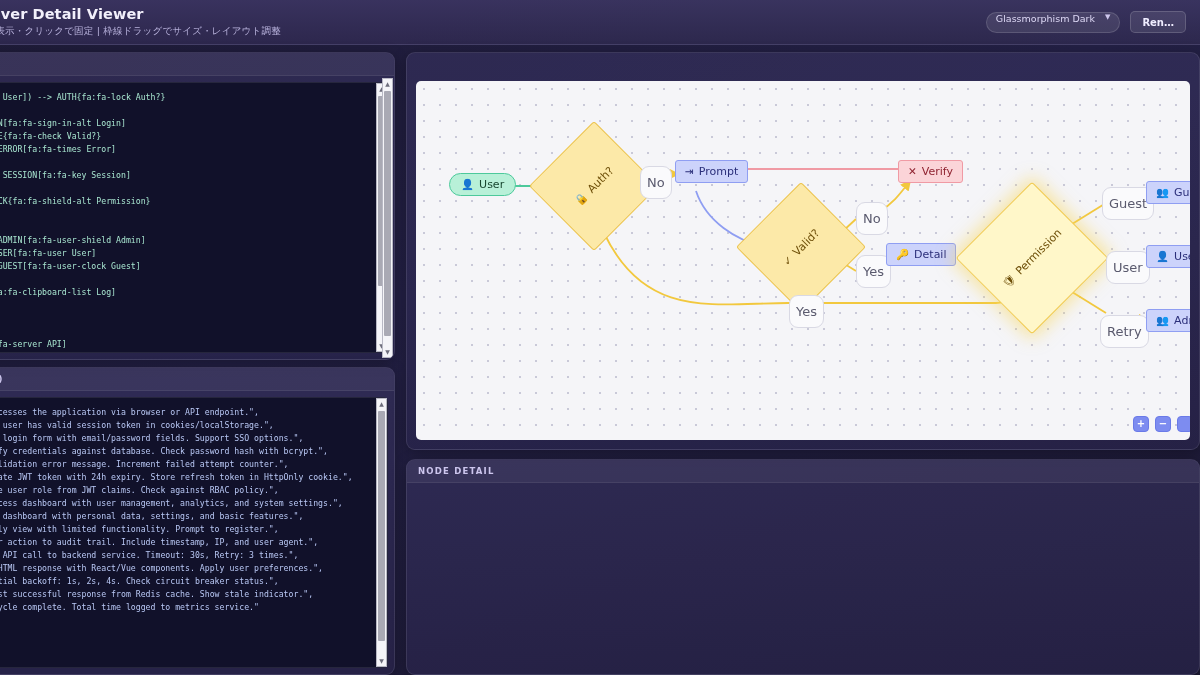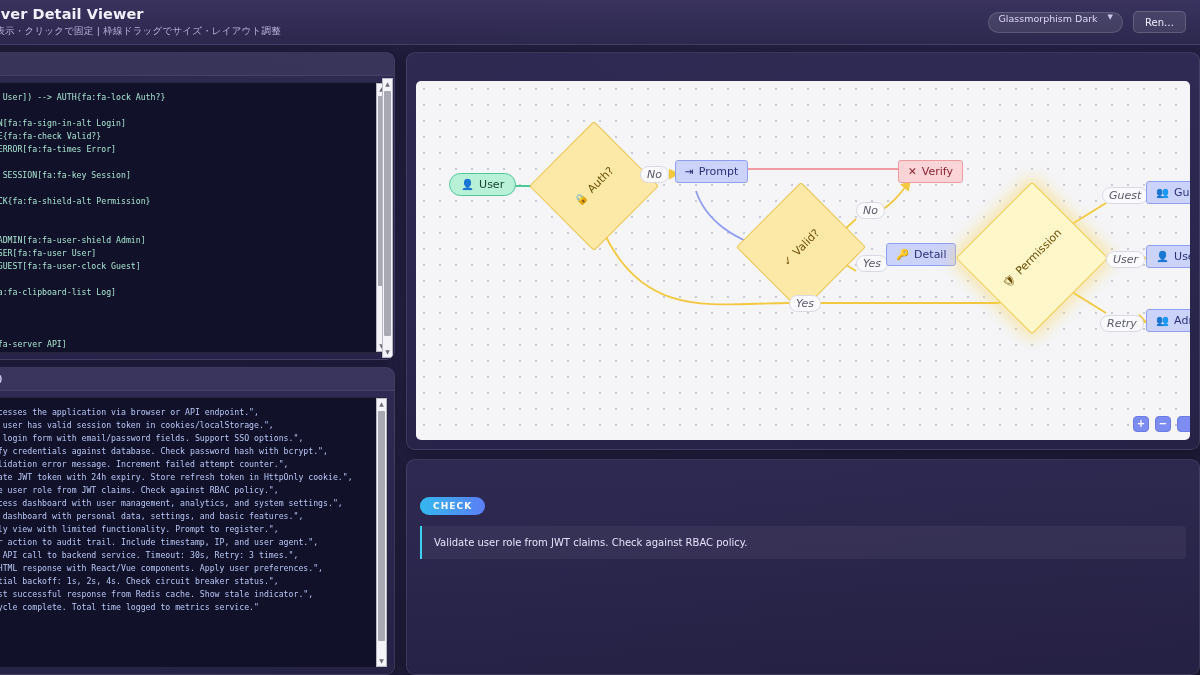--- a/index.html
+++ b/index.html
@@ -49,7 +49,7 @@
     border-radius: 5px;
     height: 22px; padding: 8px 11px;
     display: flex; align-items: center;
-    font-size: 10px; font-weight: normal; color: #f0edff; white-space: nowrap;
+    font-size: 10px; font-weight: bold; color: #f0edff; white-space: nowrap;
   }
 
   

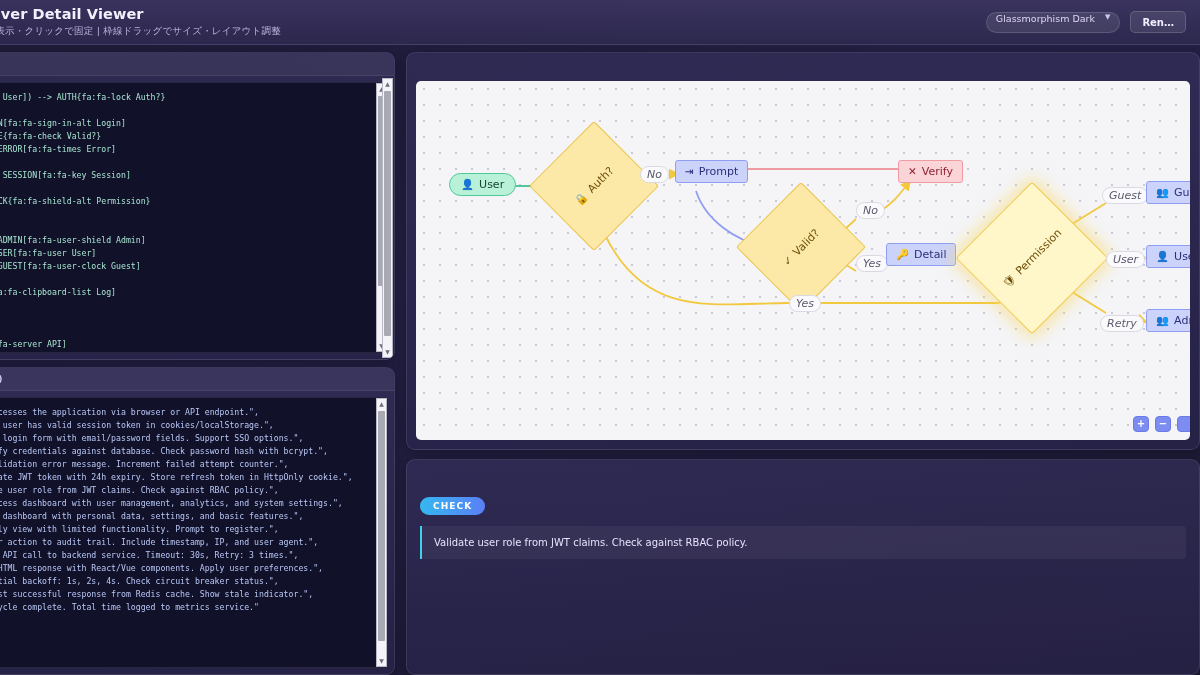--- a/index.html
+++ b/index.html
@@ -163,7 +163,7 @@
   .edge-label {
     position: absolute;
     background: #fafafc; border: 1px solid #d9d9e4; border-radius: 9px;
-    padding: 1px 6px; font-size: 11px; color: #5a5a6e; font-style: italic;
+    padding: 8px 6px; font-size: 13px; color: #5a5a6e;
   }
   .ico { font-size: 10.5px; line-height: 1; }
 

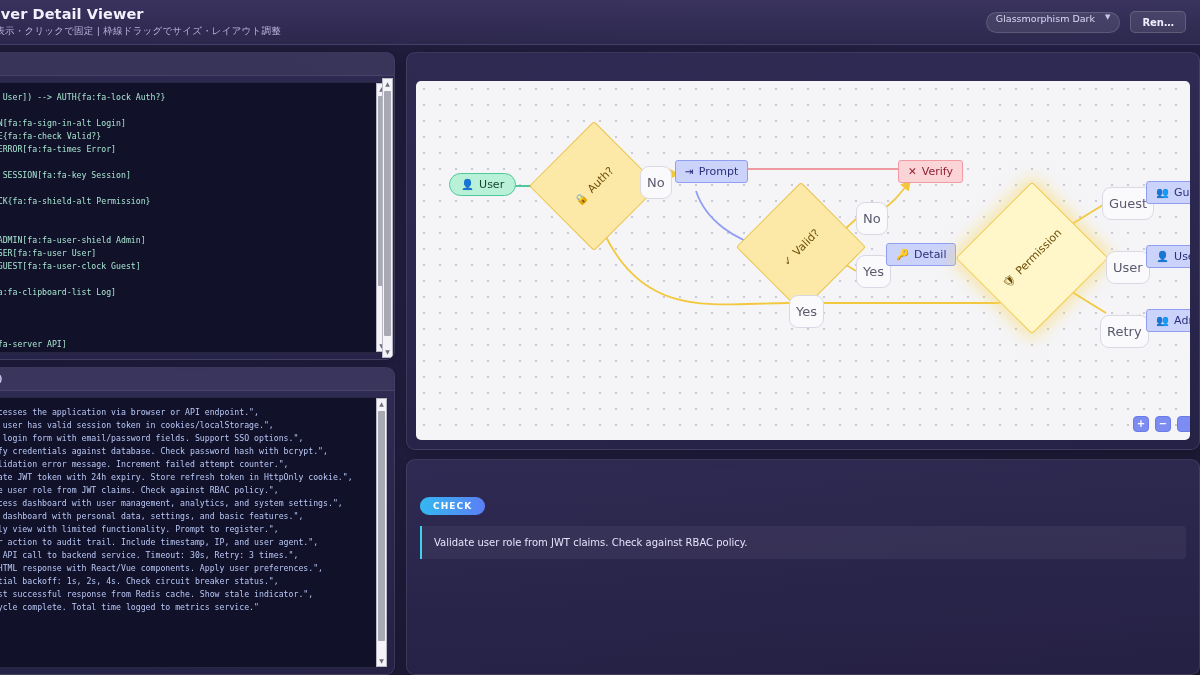--- a/index.html
+++ b/index.html
@@ -422,6 +422,7 @@
 </div>
 
 <div class="panel" id="detail-panel">
+  <div class="panel-head">NODE DETAIL</div>
   <div class="panel-body" id="detail-body">
     <div class="type-badge">CHECK</div>
     <div id="detail-desc">Validate user role from JWT claims. Check against RBAC policy.</div>

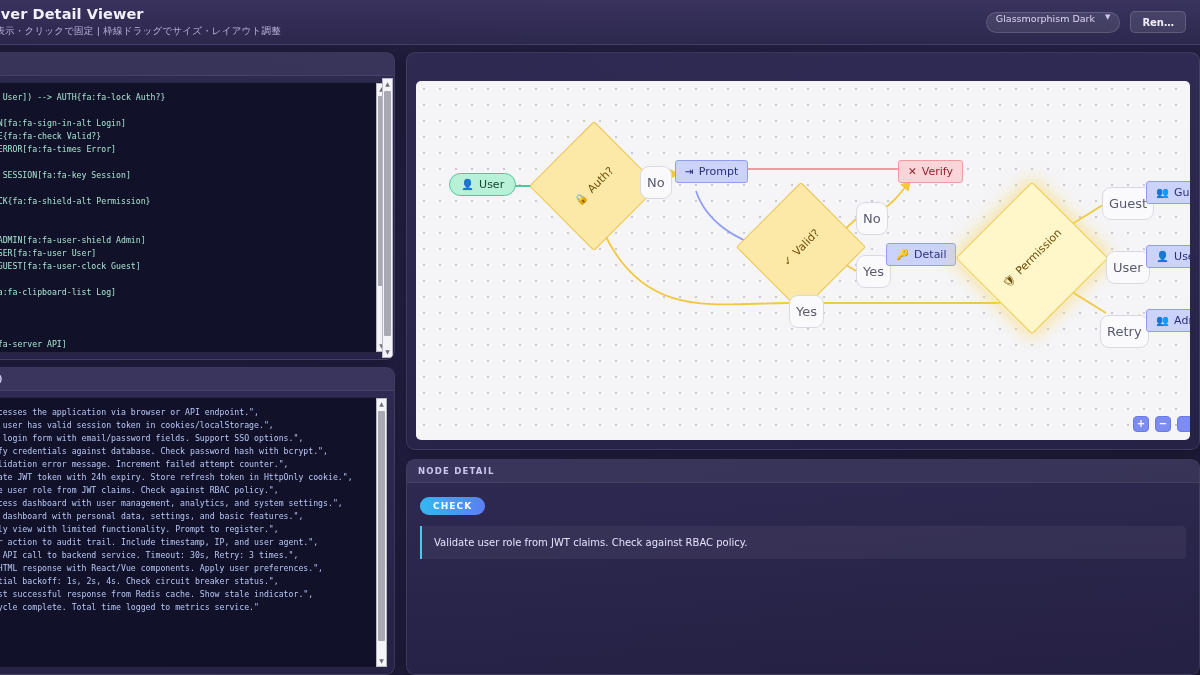--- a/index.html
+++ b/index.html
@@ -423,10 +423,6 @@
 
 <div class="panel" id="detail-panel">
   <div class="panel-head">NODE DETAIL</div>
-  <div class="panel-body" id="detail-body">
-    <div class="type-badge">CHECK</div>
-    <div id="detail-desc">Validate user role from JWT claims. Check against RBAC policy.</div>
-  </div>
 </div>
 
 </body></html>

